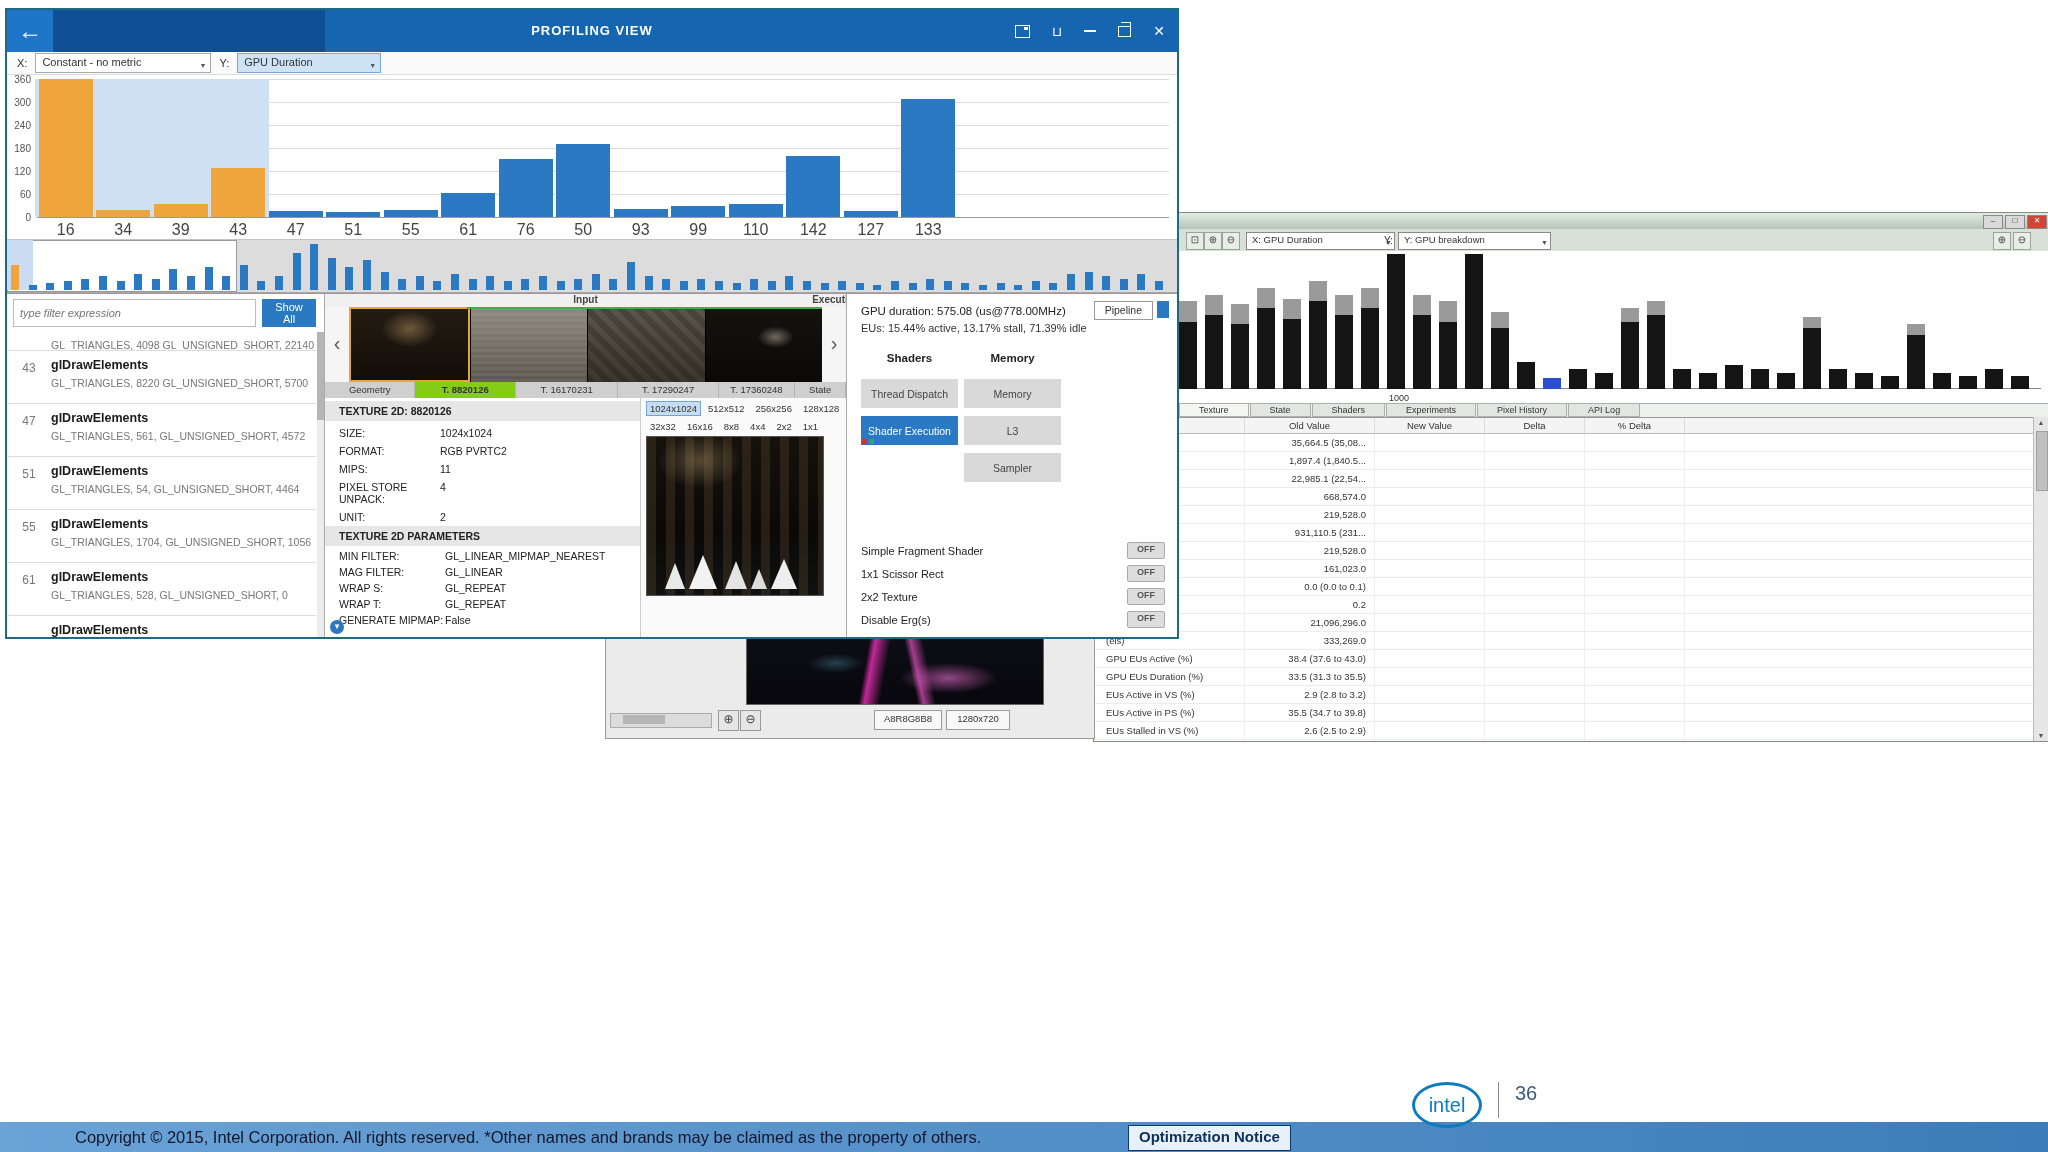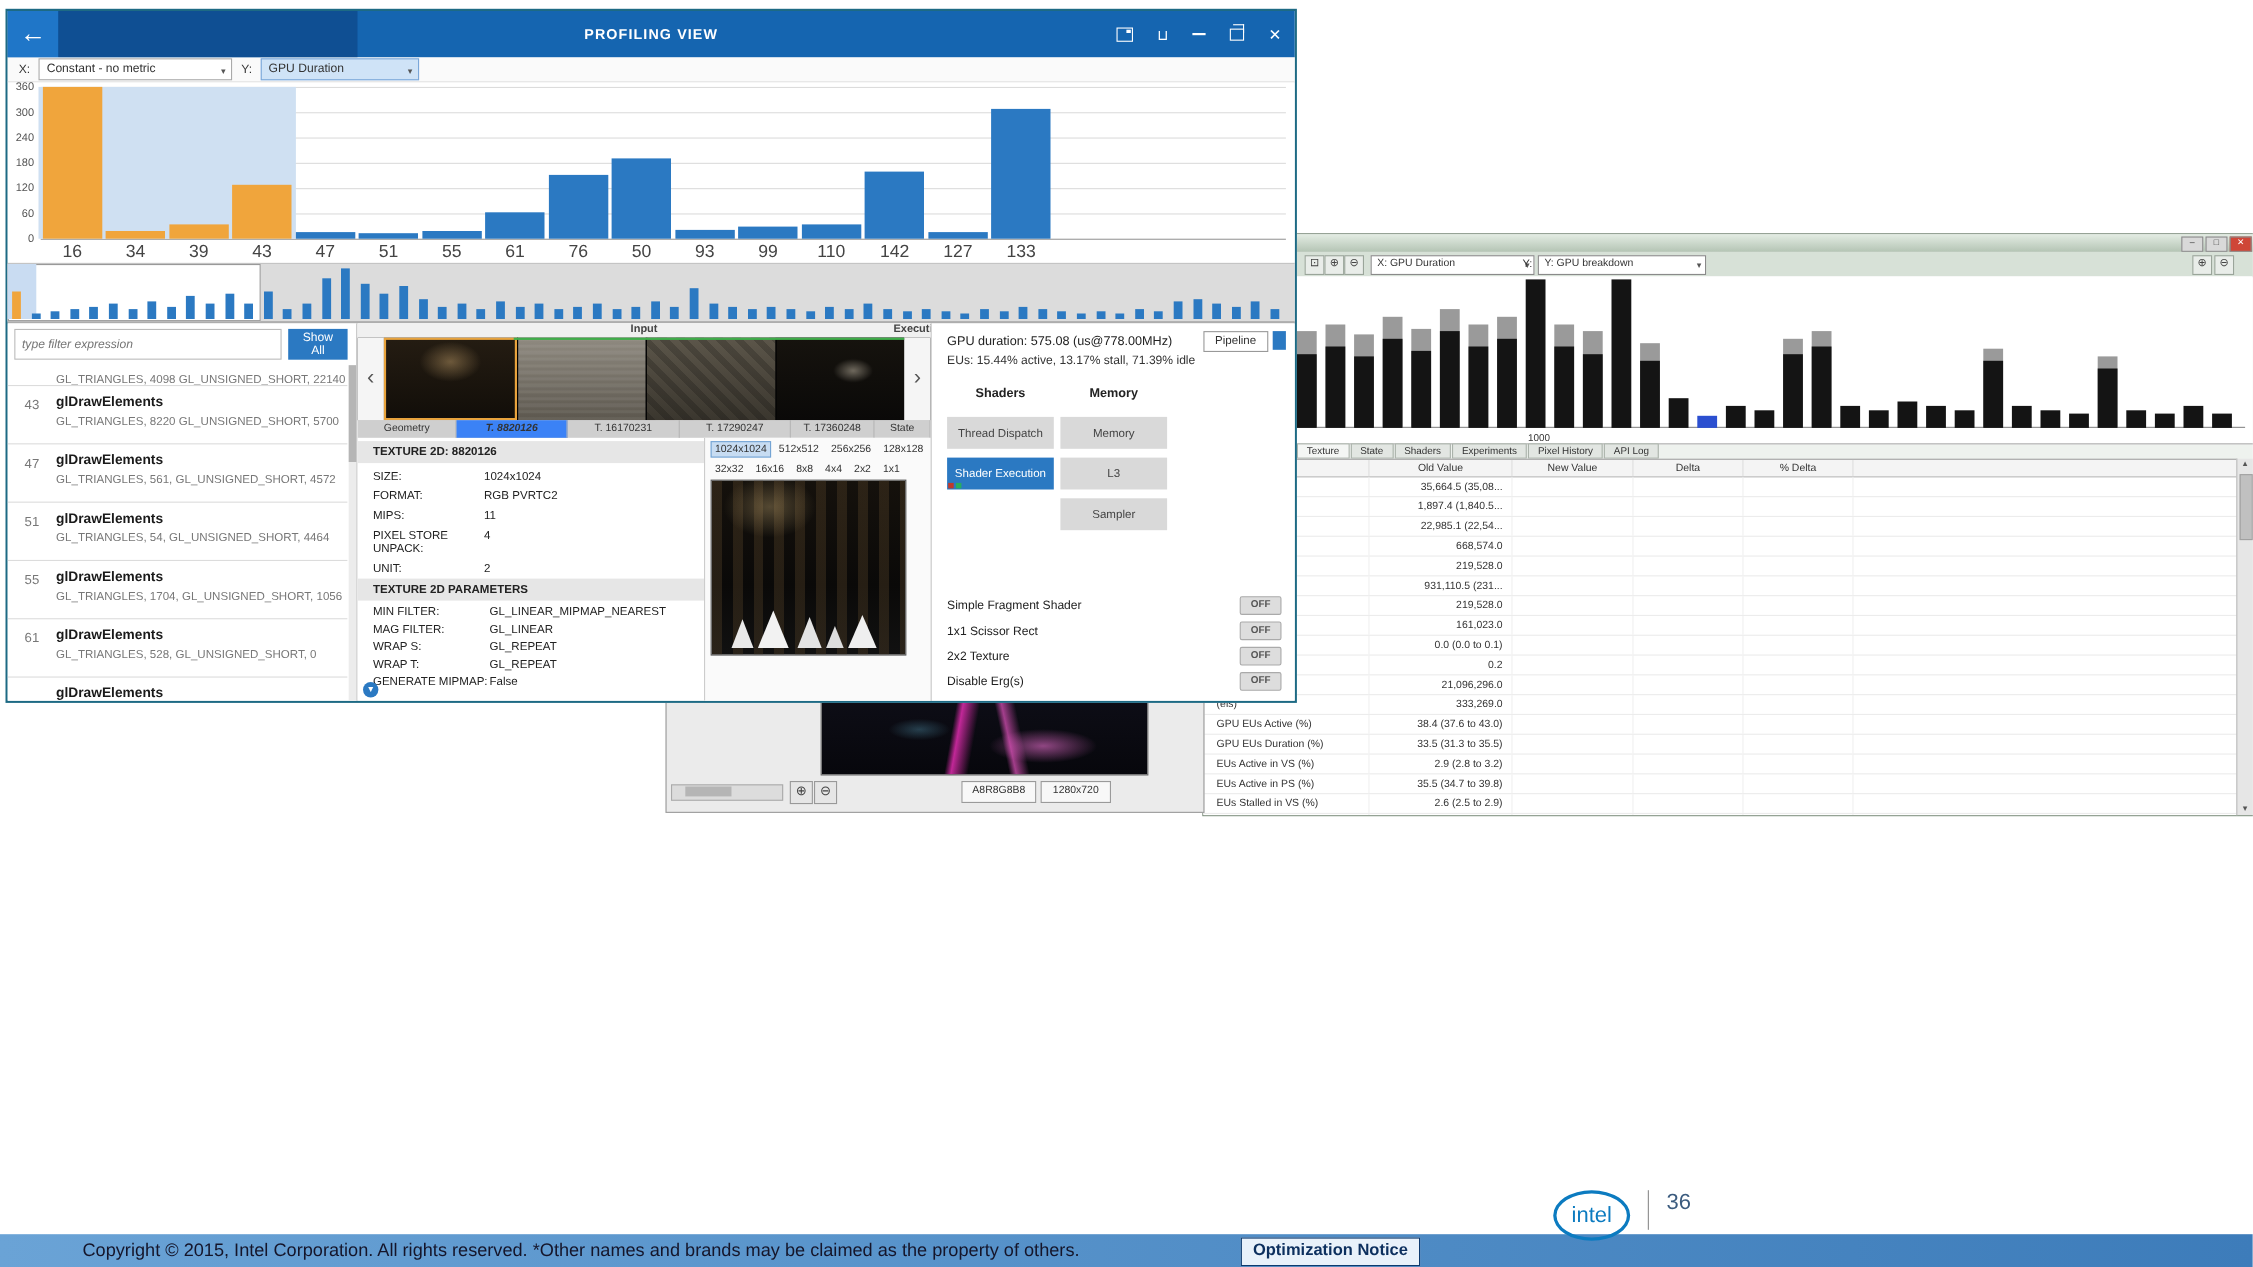--- a/index.html
+++ b/index.html
@@ -138,7 +138,7 @@
       linear-gradient(180deg,#16130e,#0a0908);}
   #tex-tabs{position:absolute;left:0;right:0;top:88px;height:16px;display:flex;background:#cfcfcf;font-size:9.5px;}
   .tex-tab{line-height:16px;text-align:center;border-right:1px solid #b5b5b5;color:#333;overflow:hidden;white-space:nowrap;}
-  .tex-tab.active{background:#3b82f6;font-weight:bold;font-style:italic;}
+  .tex-tab.active{background:#84cc16;font-weight:bold;}
   #tex-details{position:absolute;left:0;top:104px;width:315px;bottom:0;}
   .band{height:20px;background:#e6e6e6;font-size:10.5px;font-weight:bold;color:#222;
     line-height:20px;padding-left:14px;margin-top:3px;}

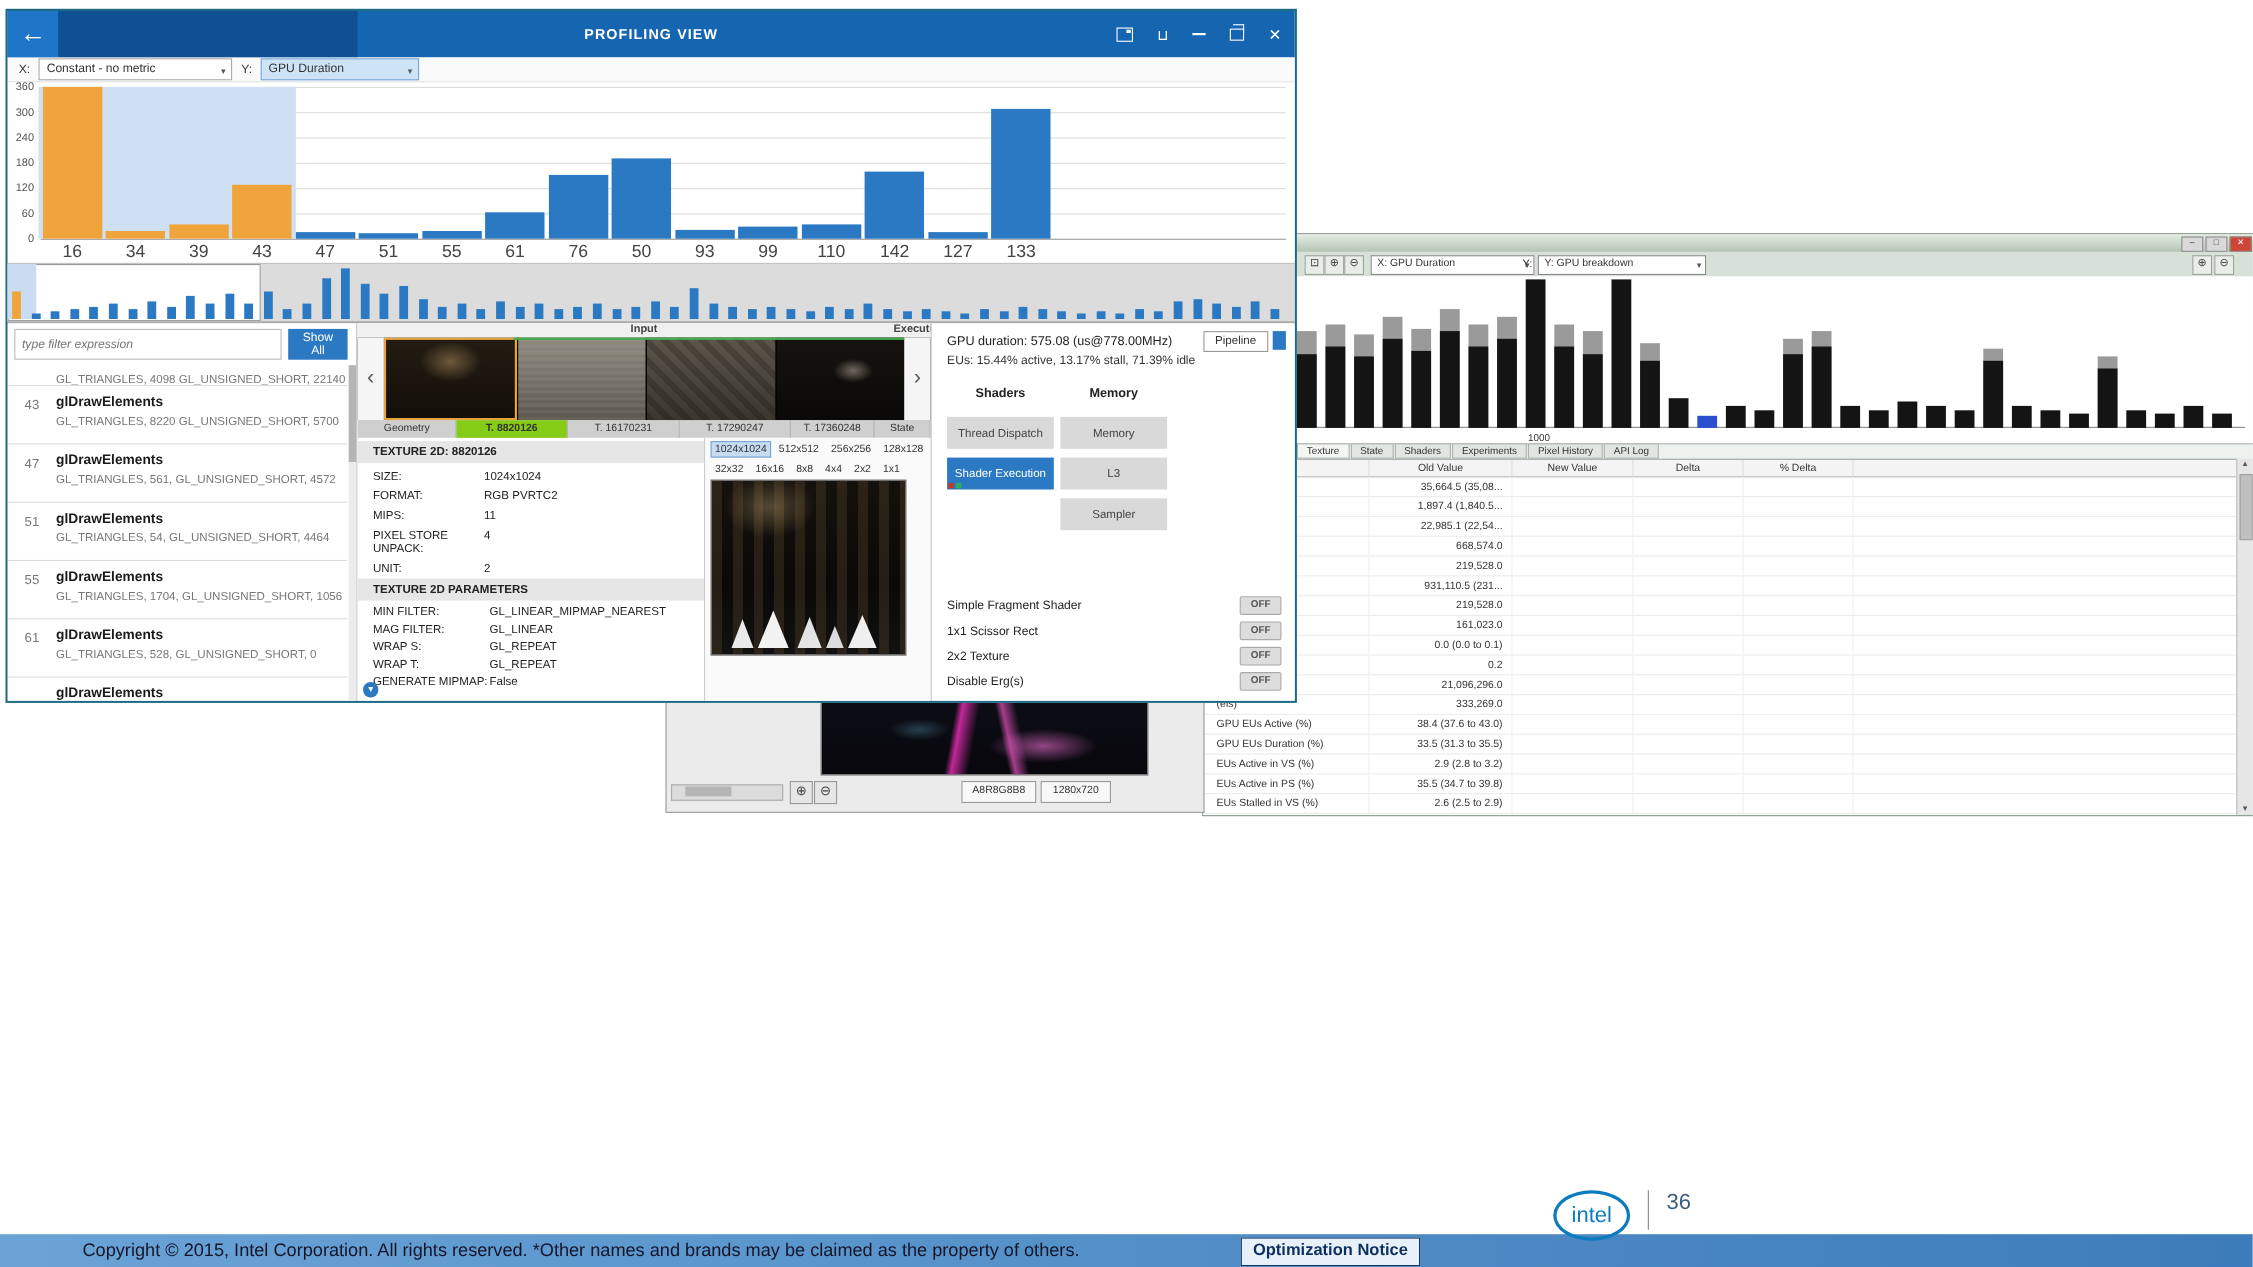--- a/index.html
+++ b/index.html
@@ -27,7 +27,7 @@
   .mw-bar{position:absolute;bottom:0;}
   .mw-xtick{position:absolute;bottom:0;left:285px;width:40px;text-align:center;font-size:9px;color:#333;}
   #mw-tabs{position:absolute;top:190px;left:85px;height:14px;display:flex;gap:1px;font-size:9px;}
-  .mw-tab{padding:0 8px;line-height:12px;background:#e2e6e2;border:1px solid #aab2aa;color:#333;white-space:nowrap;}
+  .mw-tab{padding:0 19px;line-height:12px;background:#e2e6e2;border:1px solid #aab2aa;color:#333;white-space:nowrap;}
   .mw-tab.first{background:#f4f6f4;}
   #mw-table{position:absolute;top:204px;left:0;right:15px;bottom:0;background:#fff;border-top:1px solid #999;
     font-size:9.5px;color:#333;overflow:hidden;}

